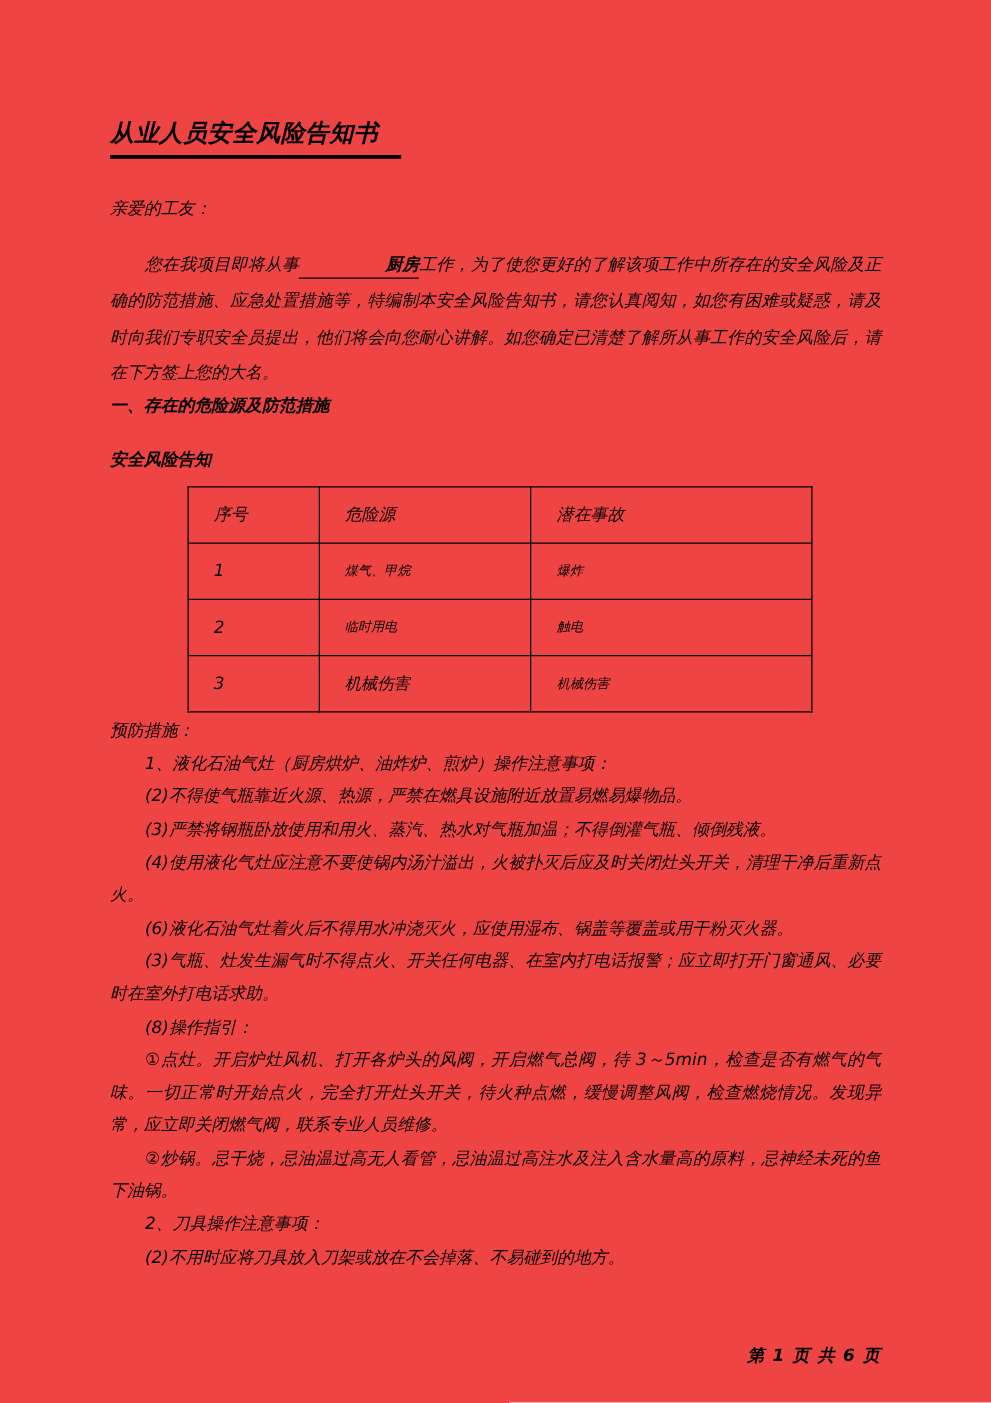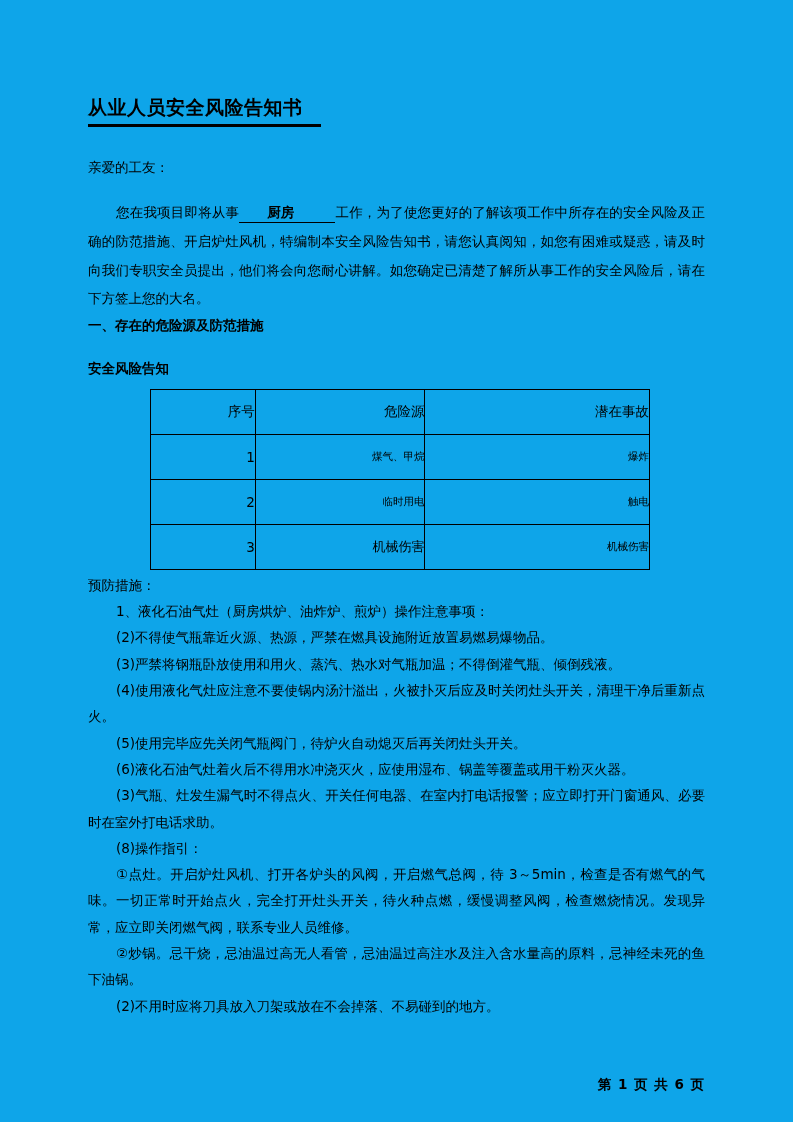--- a/index.html
+++ b/index.html
@@ -15,9 +15,10 @@
     position: relative;
     width: 793px;
     height: 1122px;
-    background: #0ea5e9;
+    background: #ef4444;
     overflow: hidden;
     box-sizing: border-box;
+    font-style: italic;
   }
   .content {
     position: absolute;

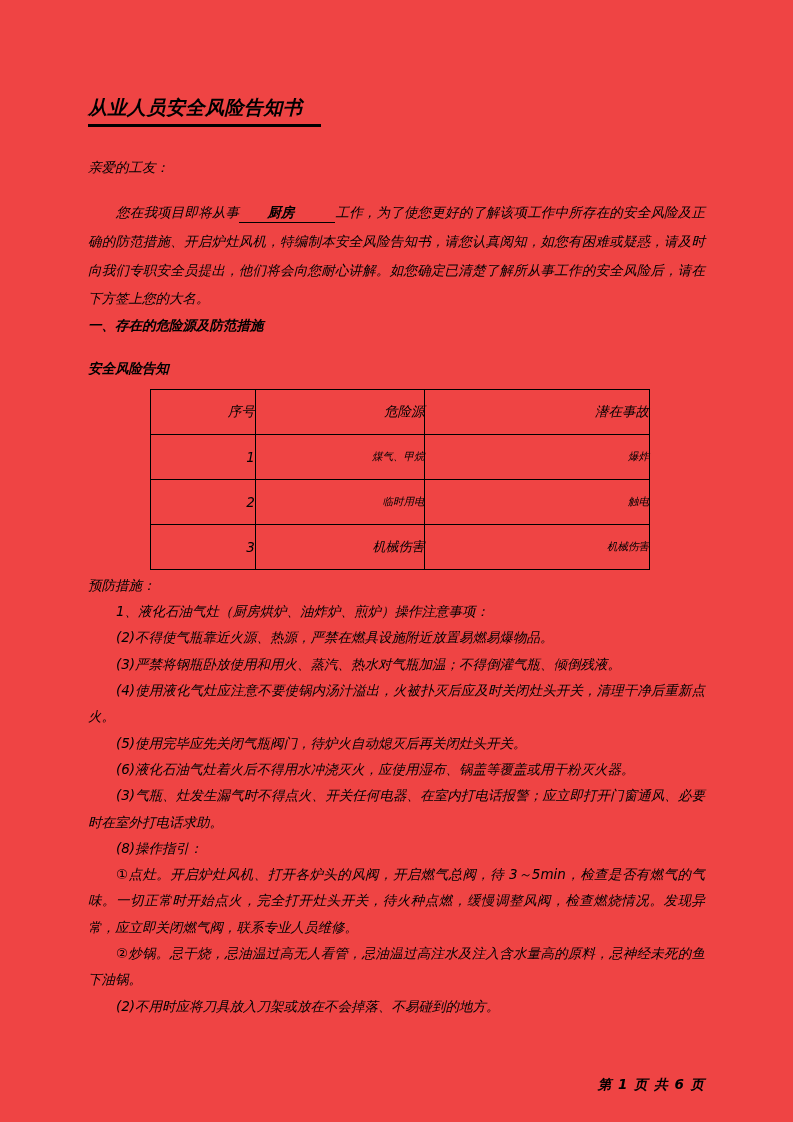--- a/index.html
+++ b/index.html
@@ -63,7 +63,7 @@
   .blank-field {
     display: inline-block;
     min-width: 96px;
-    text-align: left;
+    text-align: right;
     font-weight: bold;
     border-bottom: 1.5px solid #000;
     line-height: 1.35;

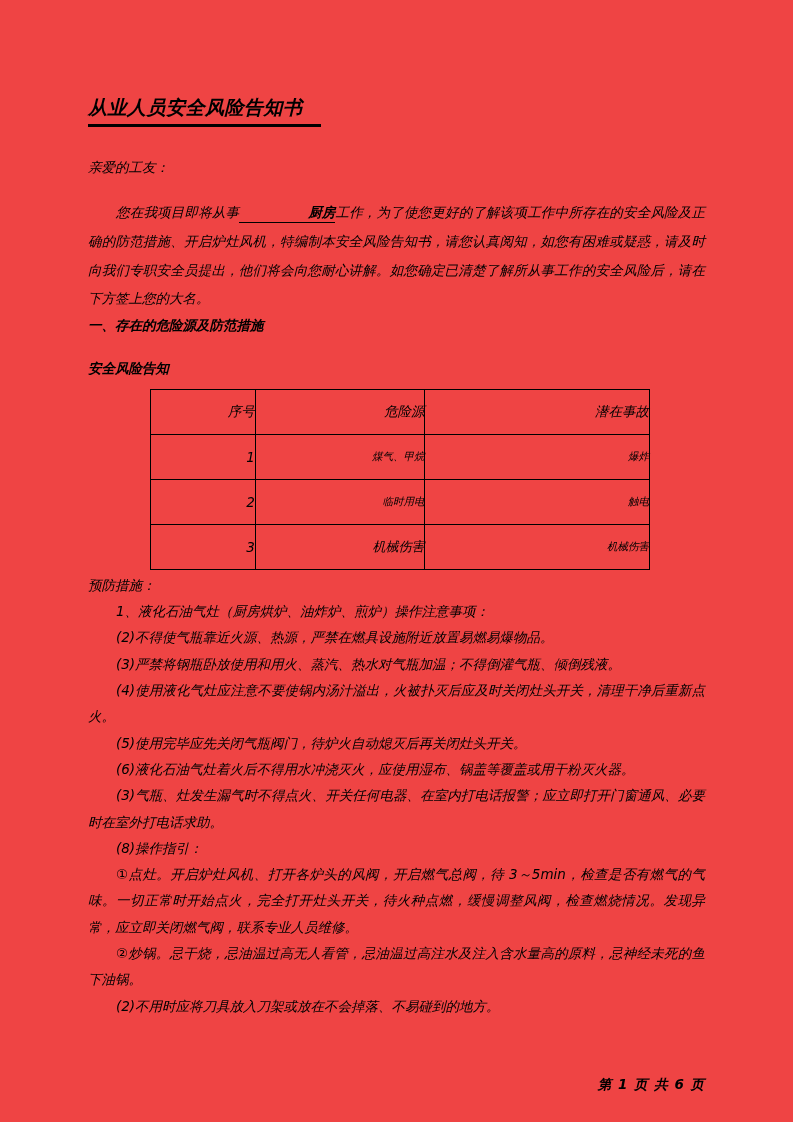--- a/index.html
+++ b/index.html
@@ -145,7 +145,7 @@
 
     <div class="salutation">亲爱的工友：</div>
 
-    <div class="intro indent2"><span>您在我项目即将从事</span><span class="blank-field">厨房</span><span>工作，为了使您更好的了解该项工作中所存在的安全风险及正确的防范措施、开启炉灶风机，特编制本安全风险告知书，请您认真阅知，如您有困难或疑惑，请及时向我们专职安全员提出，他们将会向您耐心讲解。如您确定已清楚了解所从事工作的安全风险后，请在下方签上您的大名。</span></div>
+    <div class="intro indent2"><span>您在我项目即将从事</span><span class="blank-field">厨房</span><span>工作，为了使您更好的了解该项工作中所存在的安全风险及正确的防范措施、应急处置措施等，特编制本安全风险告知书，请您认真阅知，如您有困难或疑惑，请及时向我们专职安全员提出，他们将会向您耐心讲解。如您确定已清楚了解所从事工作的安全风险后，请在下方签上您的大名。</span></div>
 
     <div class="section-head sub">一、存在的危险源及防范措施</div>
     <div class="section-head">安全风险告知</div>

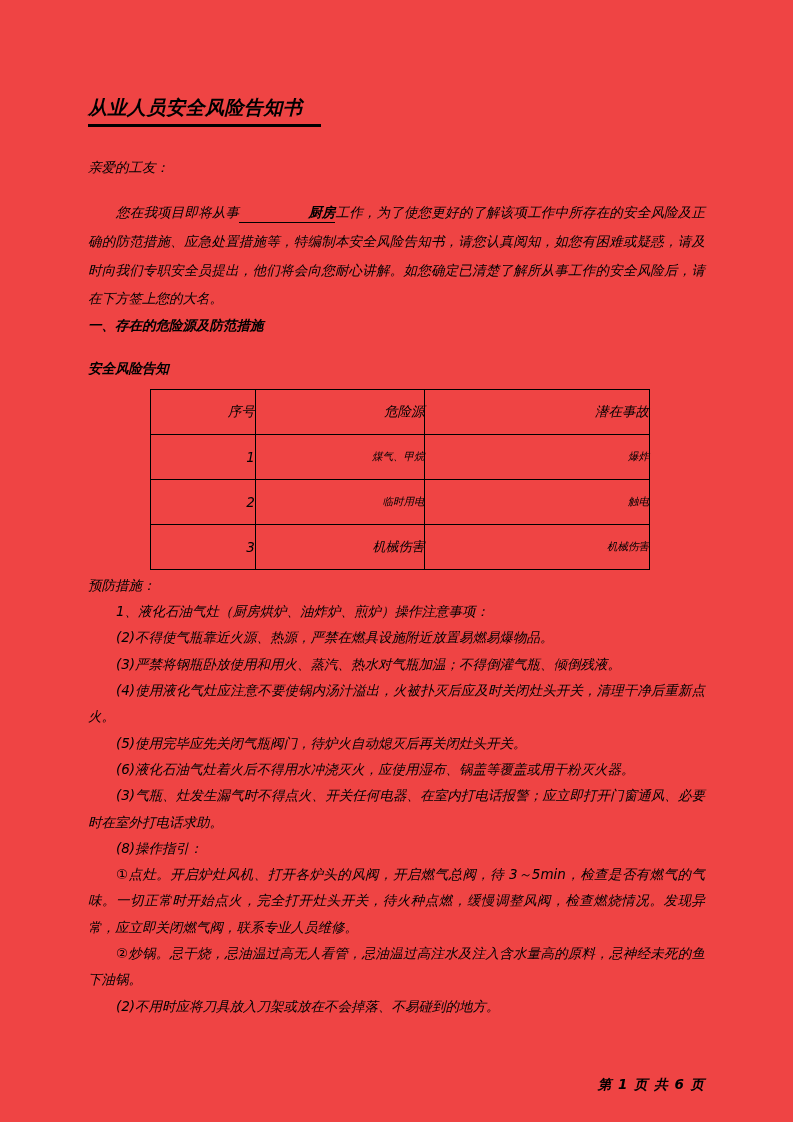--- a/index.html
+++ b/index.html
@@ -91,11 +91,11 @@
   }
   table.risk-table td, table.risk-table th {
     border: 1.2px solid #000;
-    text-align: right;
+    text-align: left;
     vertical-align: middle;
     height: 44px;
     font-weight: normal;
-    padding: 0 0;
+    padding: 0 20px;
   }
   .col-no    { width: 21%; }
   .col-src   { width: 34%; }

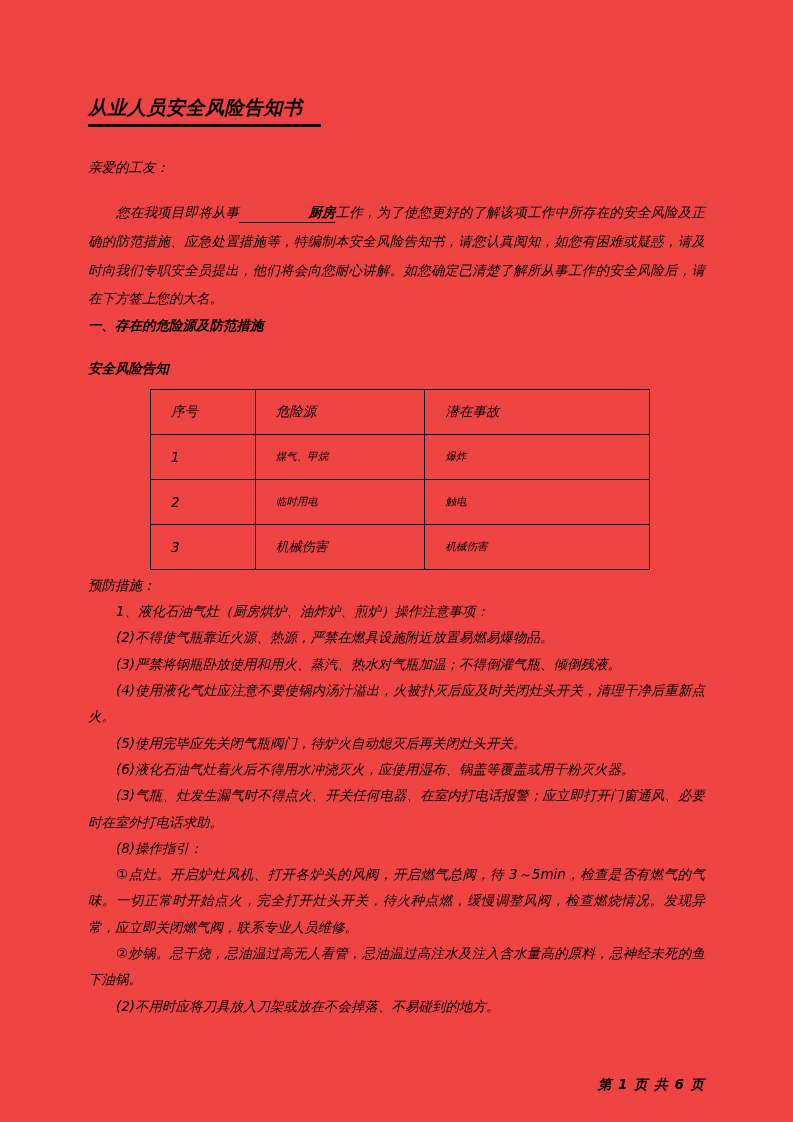--- a/index.html
+++ b/index.html
@@ -190,7 +190,6 @@
       <div class="line ind2">(2)不得使气瓶靠近火源、热源，严禁在燃具设施附近放置易燃易爆物品。</div>
       <div class="line ind2">(3)严禁将钢瓶卧放使用和用火、蒸汽、热水对气瓶加温；不得倒灌气瓶、倾倒残液。</div>
       <div class="line ind2">(4)使用液化气灶应注意不要使锅内汤汁溢出，火被扑灭后应及时关闭灶头开关，清理干净后重新点火。</div>
-      <div class="line ind2">(5)使用完毕应先关闭气瓶阀门，待炉火自动熄灭后再关闭灶头开关。</div>
       <div class="line ind2">(6)液化石油气灶着火后不得用水冲浇灭火，应使用湿布、锅盖等覆盖或用干粉灭火器。</div>
       <div class="line ind2">(3)气瓶、灶发生漏气时不得点火、开关任何电器、在室内打电话报警；应立即打开门窗通风、必要时在室外打电话求助。</div>
       <div class="line ind2">(8)操作指引：</div>

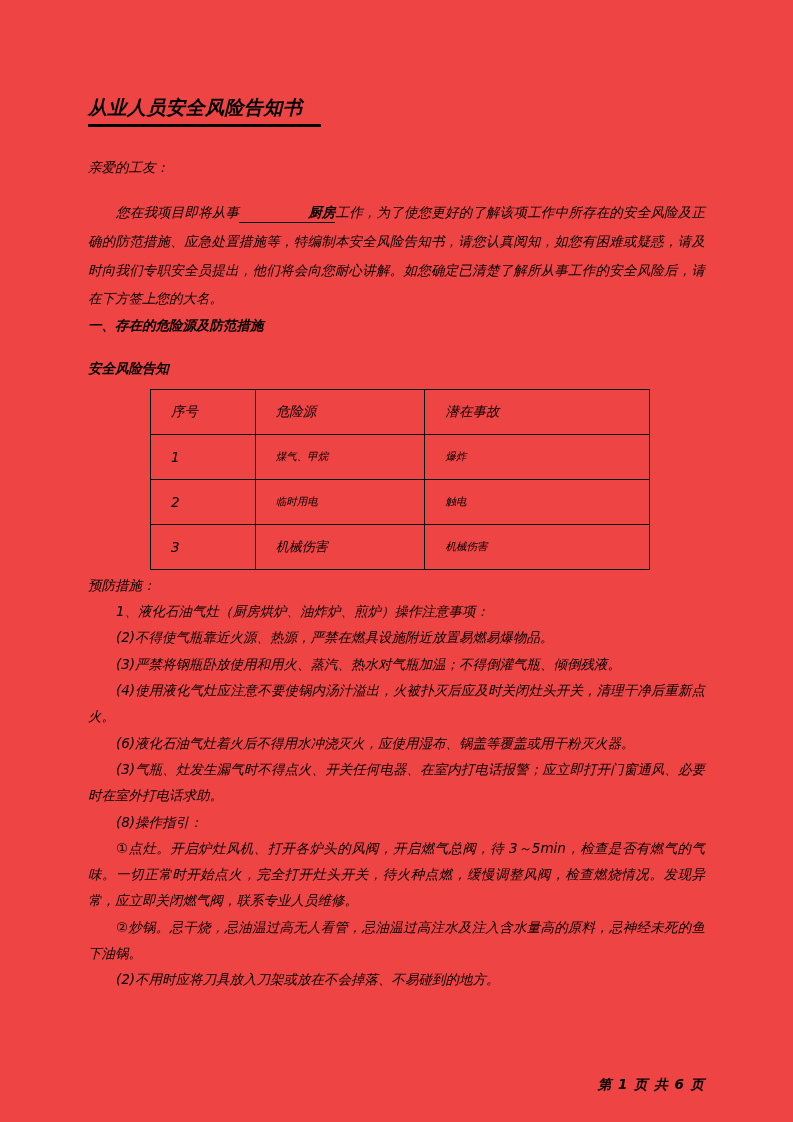--- a/index.html
+++ b/index.html
@@ -195,6 +195,7 @@
       <div class="line ind2">(8)操作指引：</div>
       <div class="line ind2">①点灶。开启炉灶风机、打开各炉头的风阀，开启燃气总阀，待 3～5min，检查是否有燃气的气味。一切正常时开始点火，完全打开灶头开关，待火种点燃，缓慢调整风阀，检查燃烧情况。发现异常，应立即关闭燃气阀，联系专业人员维修。</div>
       <div class="line ind2">②炒锅。忌干烧，忌油温过高无人看管，忌油温过高注水及注入含水量高的原料，忌神经未死的鱼下油锅。</div>
+      <div class="line ind2">2、刀具操作注意事项：</div>
       <div class="line ind2">(2)不用时应将刀具放入刀架或放在不会掉落、不易碰到的地方。</div>
     </div>
 

